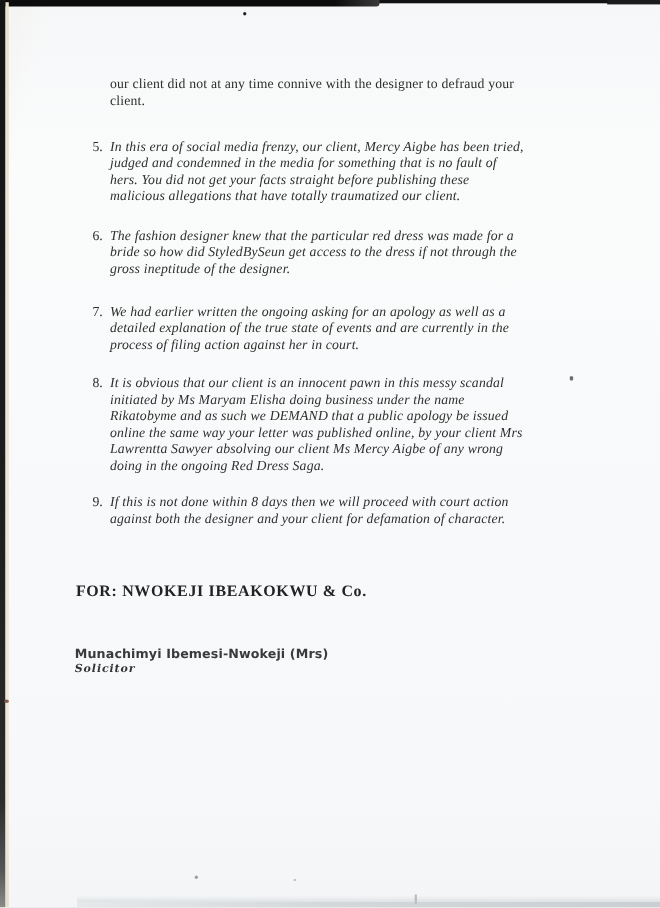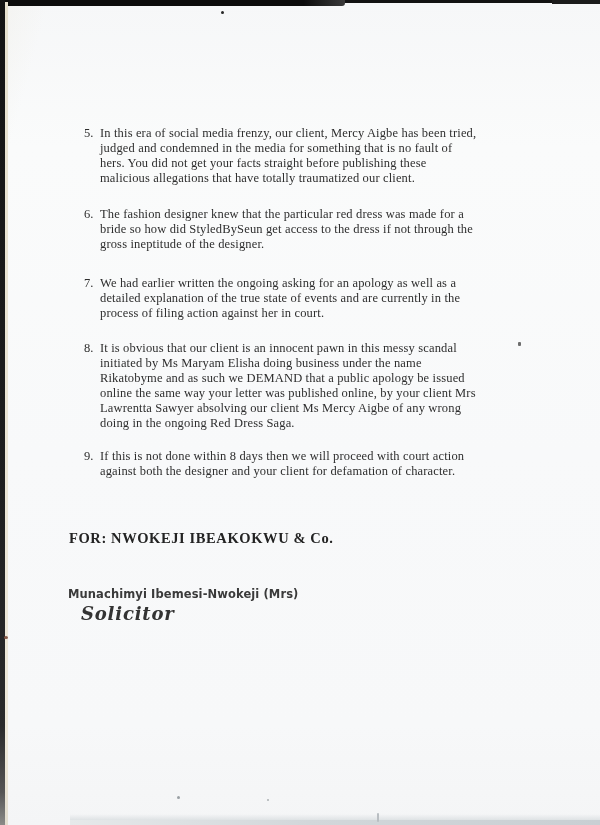--- a/index.html
+++ b/index.html
@@ -73,6 +73,8 @@
   <div class="speck s5"></div>
   <div class="speck s6"></div>
 
+  <div class="txtblock cont">our client did not at any time connive with the designer to defraud your
+client.</div>
 
   <div class="li i5">
     <span class="num">5.</span>

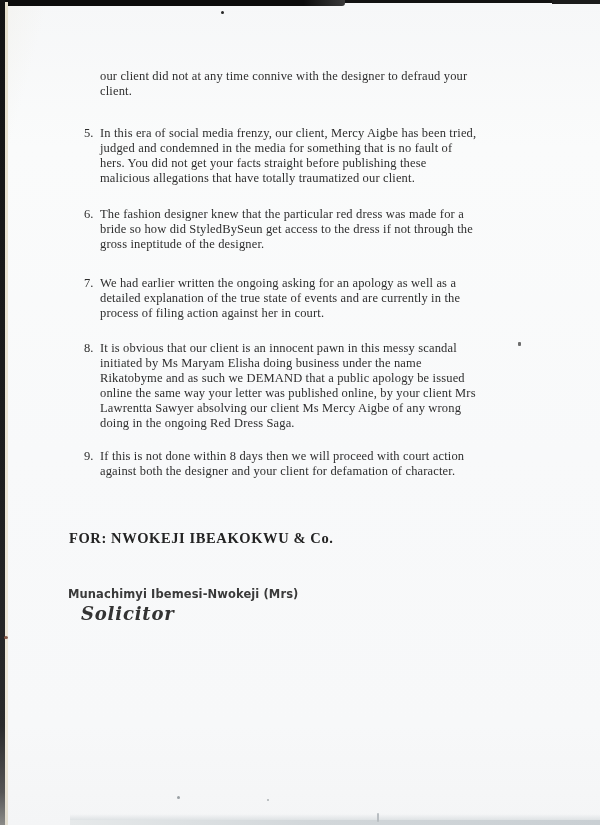--- a/index.html
+++ b/index.html
@@ -42,7 +42,7 @@
   .cont{left:100px;top:69px;}
   .li{position:absolute;left:84px;display:flex;align-items:flex-start;}
   .li .num{flex:none;width:16px;font-size:12.5px;line-height:15px;}
-  .li .txt{font-size:12.5px;line-height:15px;letter-spacing:.15px;white-space:pre-line;}
+  .li .txt{font-size:12.5px;line-height:15px;letter-spacing:.15px;white-space:pre-line;font-style:italic;}
   .i5{top:126px}.i6{top:207px}.i7{top:276px}.i8{top:341px}.i9{top:449px}
 
   .firm{position:absolute;left:69px;top:530px;font-weight:bold;font-size:14.5px;

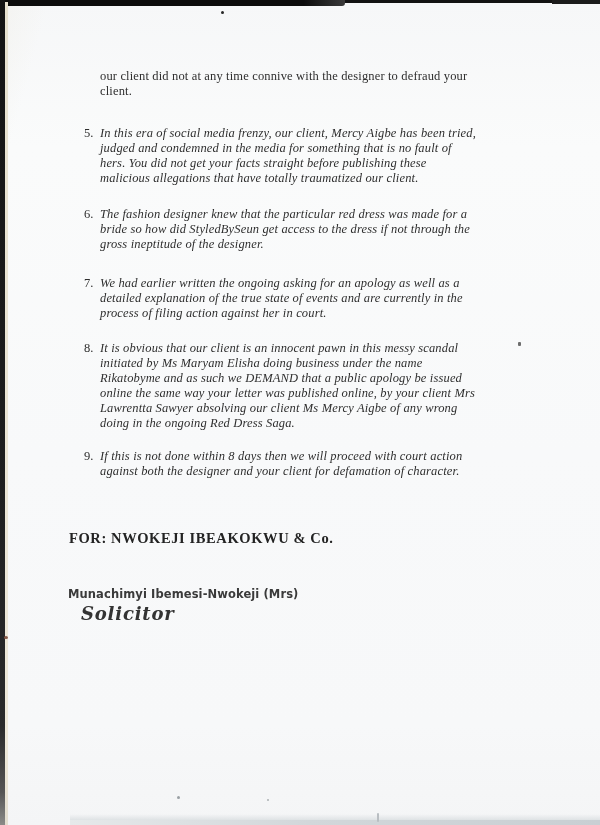--- a/index.html
+++ b/index.html
@@ -52,7 +52,7 @@
     font-size:11.5px;color:#3a3a3a;letter-spacing:.1px;}
   .sig-title{position:absolute;left:68px;top:603px;
     font-family:"DejaVu Serif", serif;font-weight:bold;font-style:italic;
-    font-size:18px;color:#333;letter-spacing:.8px;margin-left:13px;}
+    font-size:10px;color:#333;letter-spacing:.8px;}
 </style>
 </head>
 <body>

